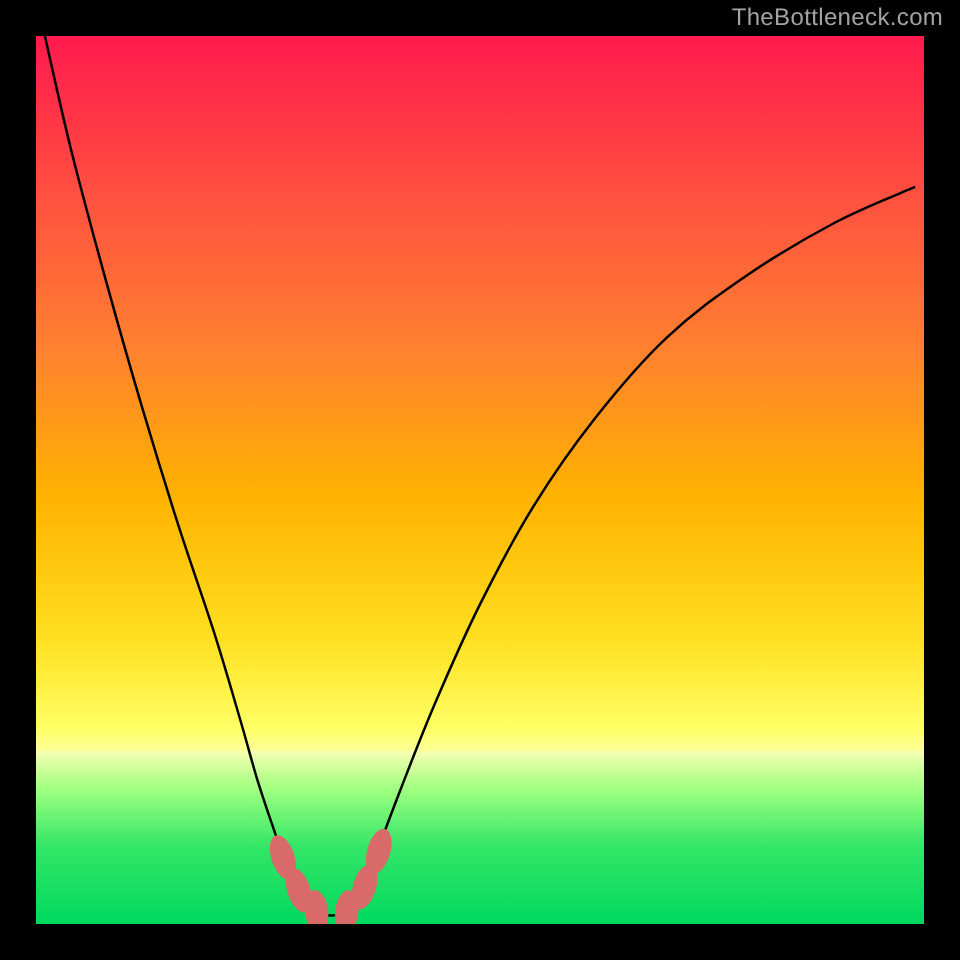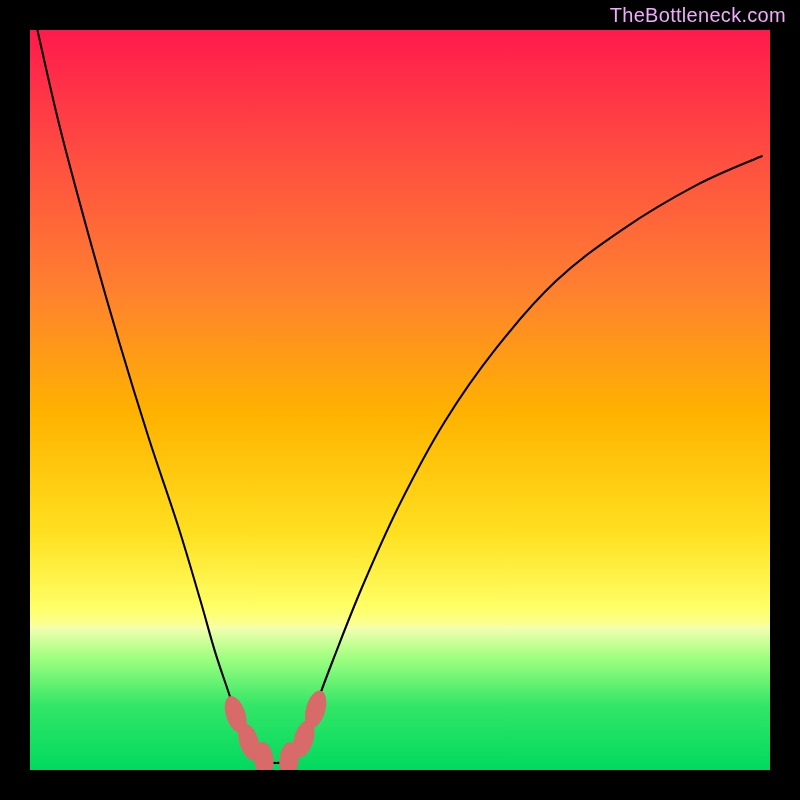--- a/index.html
+++ b/index.html
@@ -21,7 +21,7 @@
     position: absolute;
     top: 4px;
     right: 14px;
-    color: #f0abfc;
+    color: #a3a3a3;
     font-size: 20px;
     font-weight: 500;
     letter-spacing: 0.3px;

